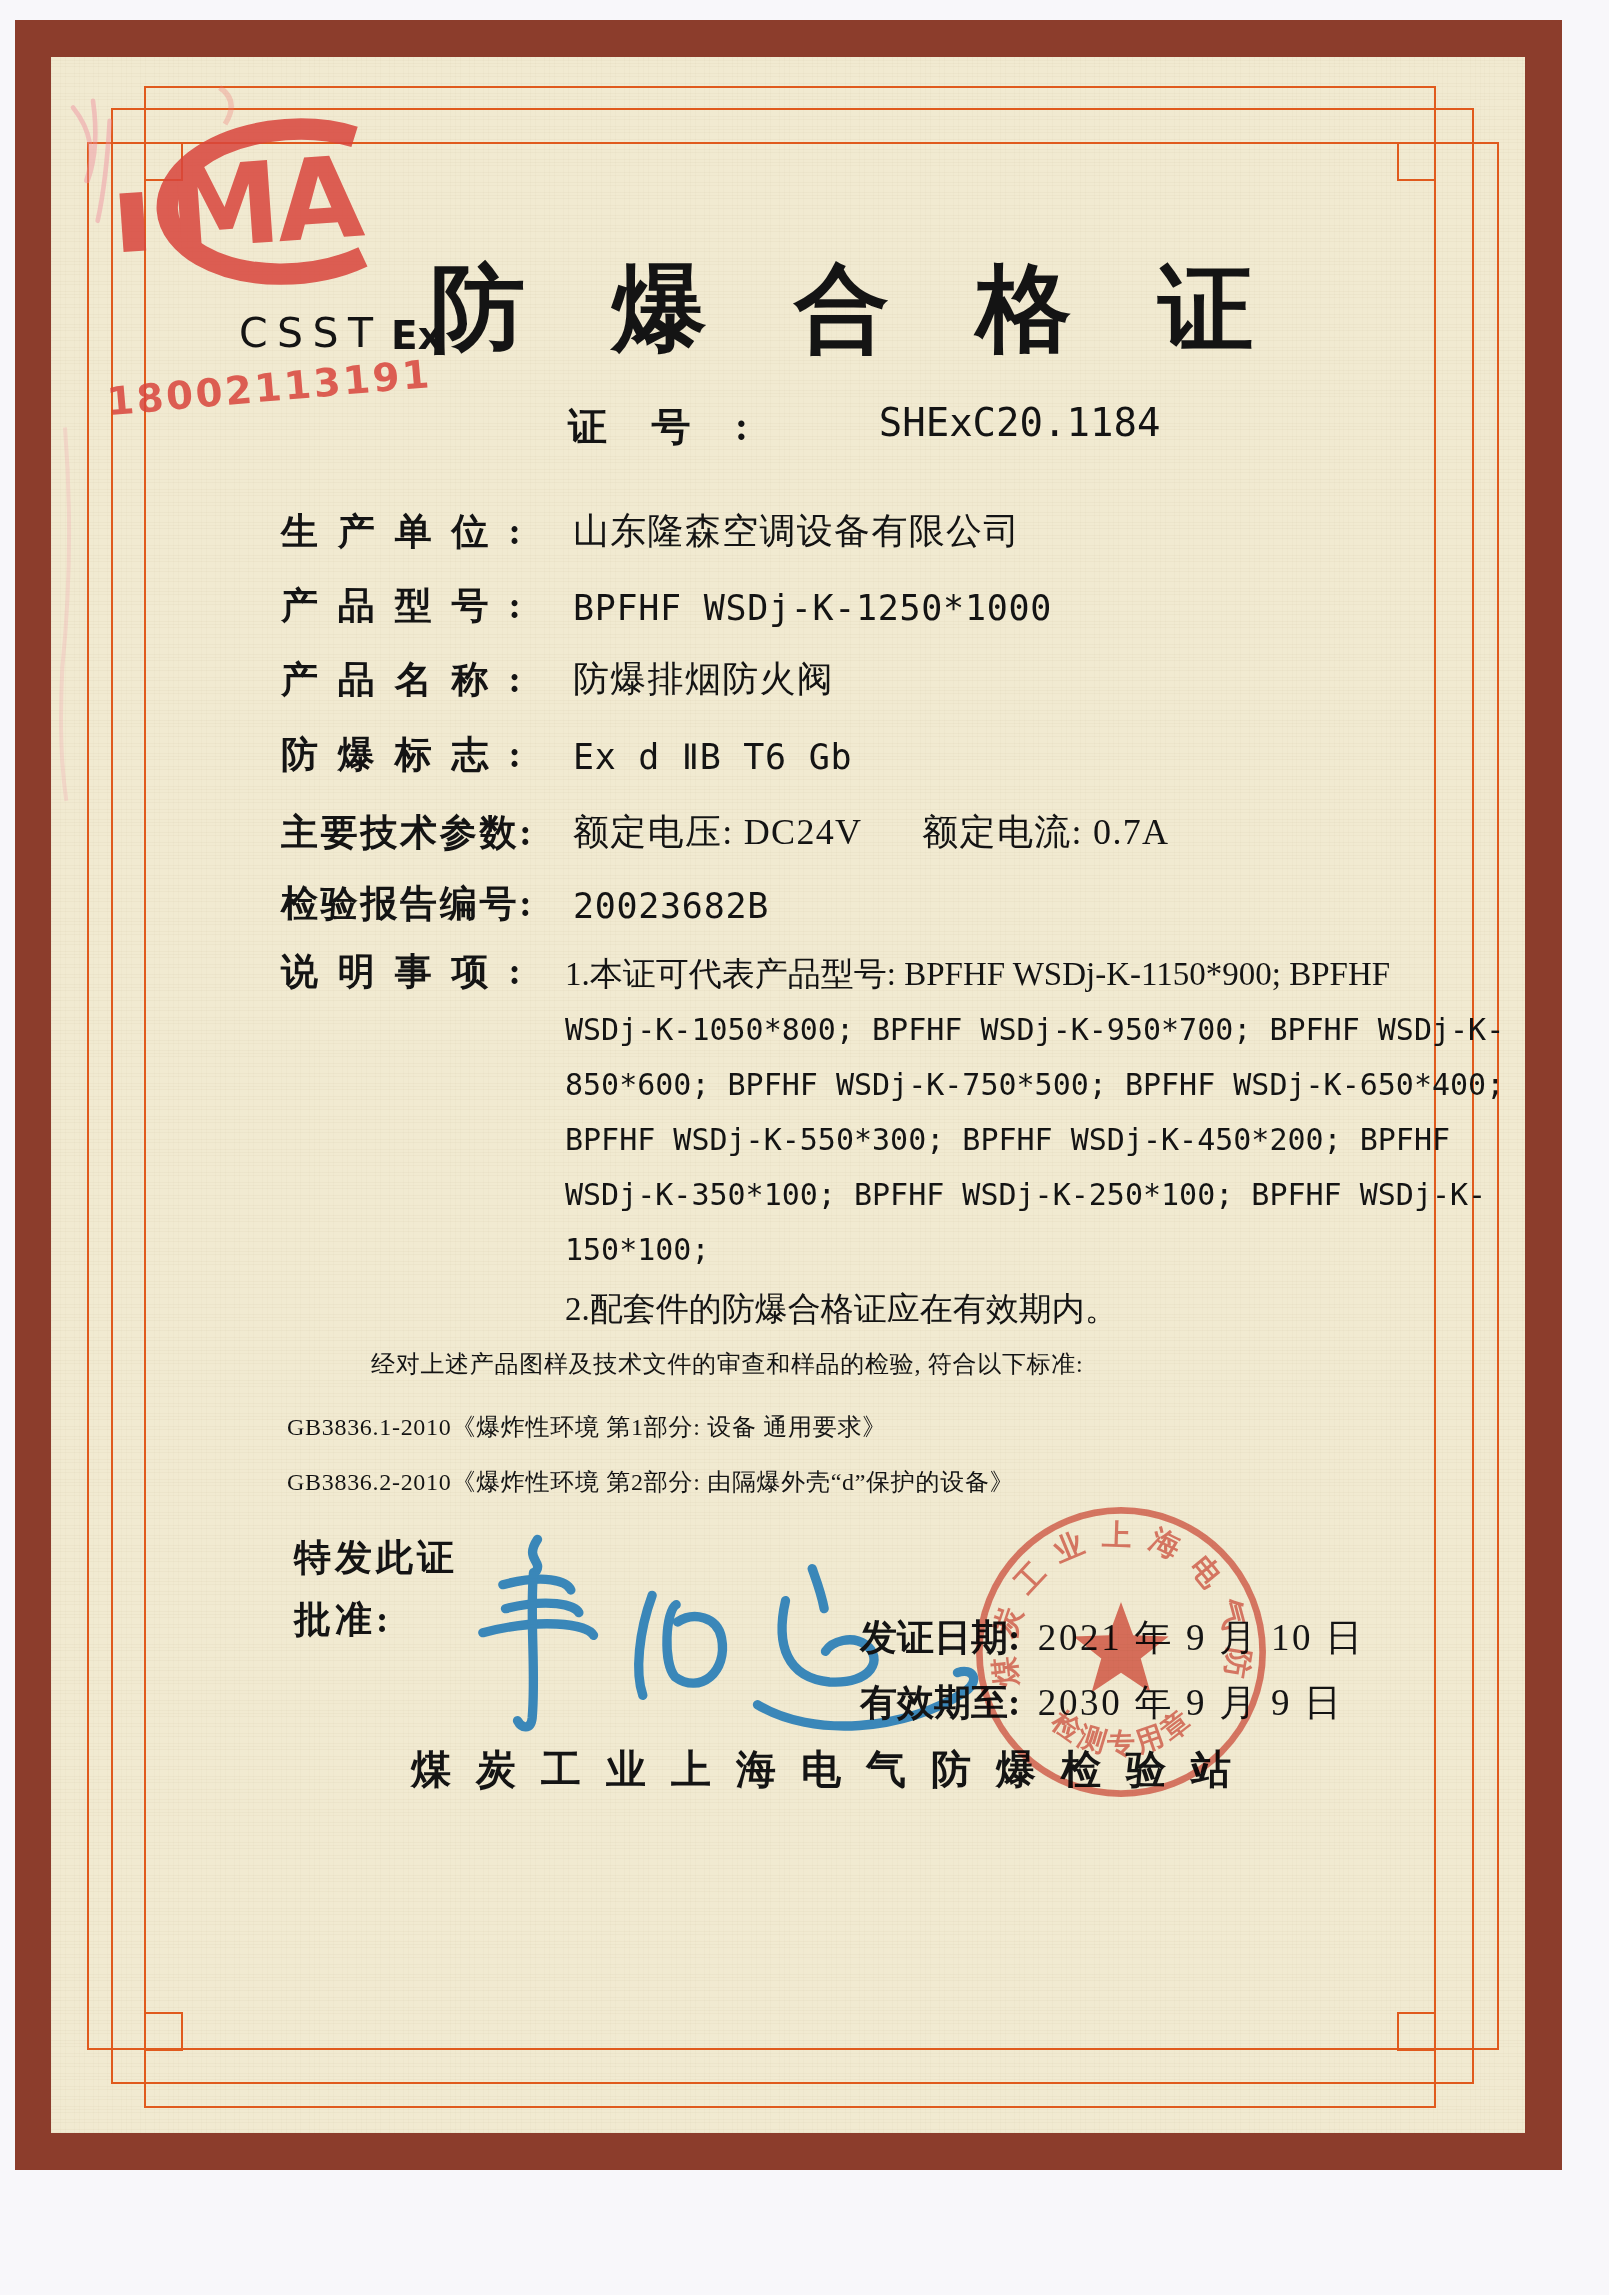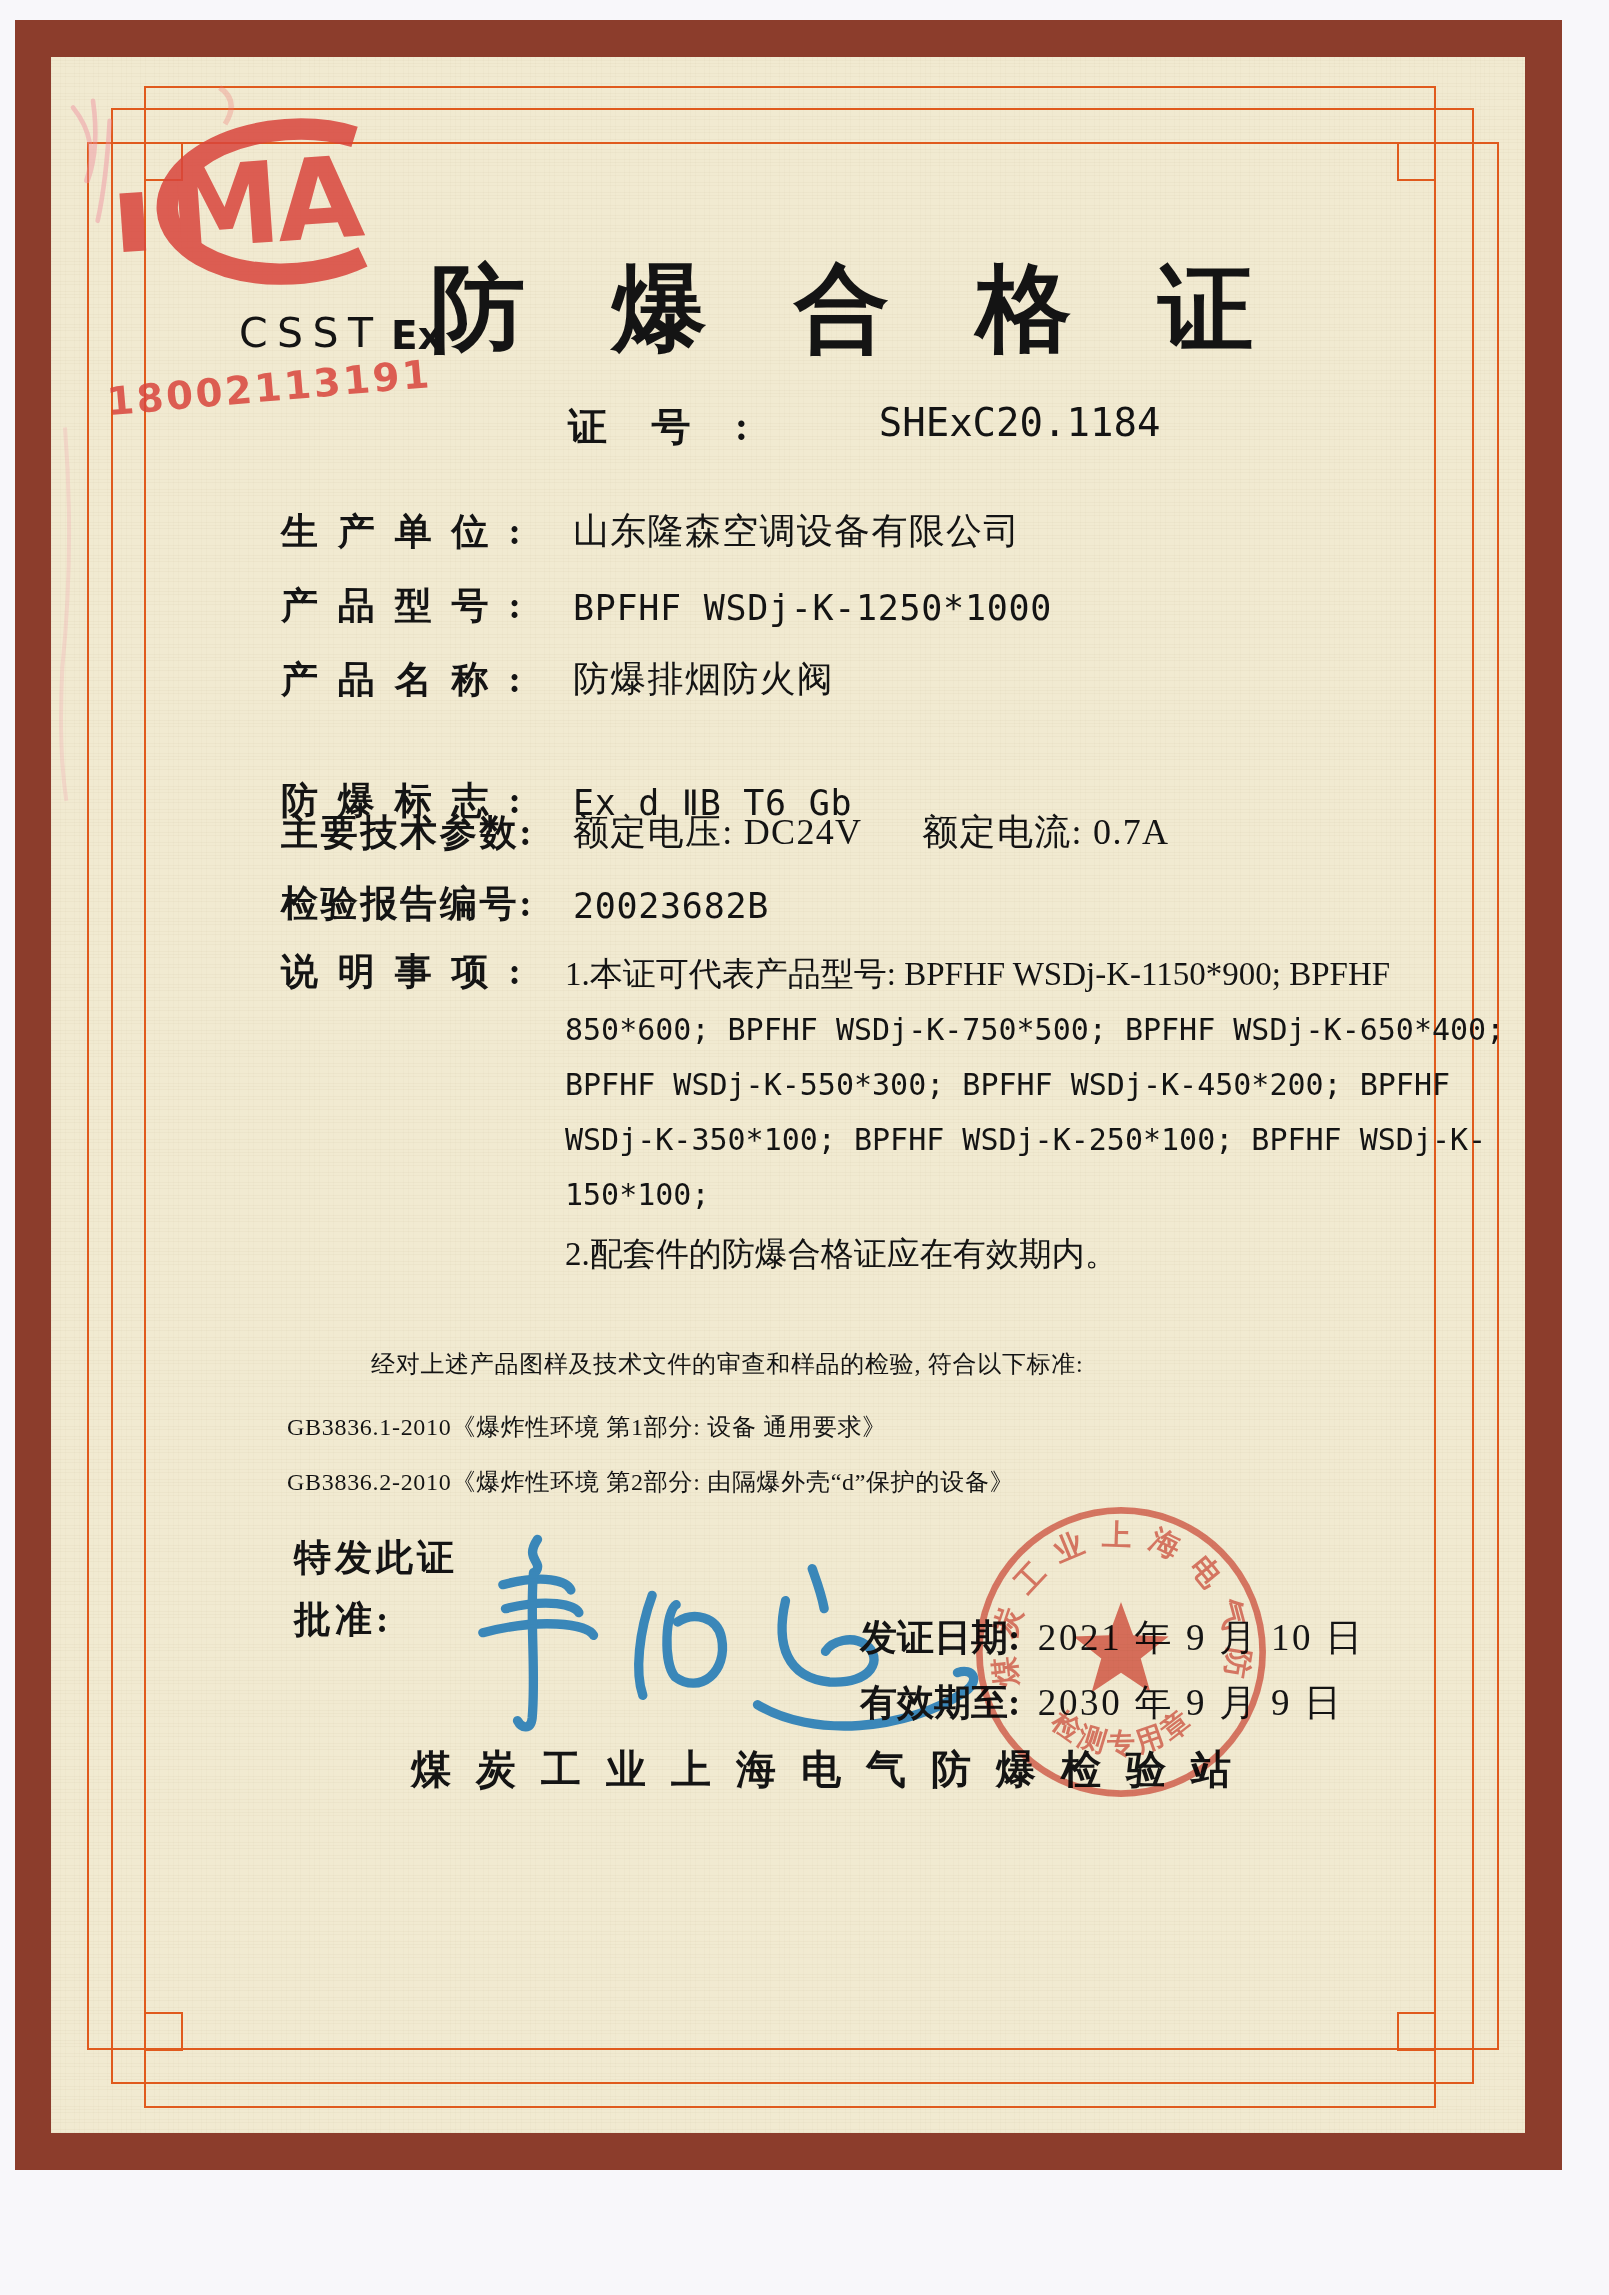--- a/index.html
+++ b/index.html
@@ -111,7 +111,7 @@
   <span class="lblw">产 品 名 称 :</span>
   <span class="val cjkval">防爆排烟防火阀</span>
 </div>
-<div class="abs row" style="top:734px;margin-top:46px;">
+<div class="abs row" style="top:734px;">
   <span class="lblw">防 爆 标 志 :</span>
   <span class="val monoval" style="top:2.7px;">Ex d ⅡB T6 Gb</span>
 </div>

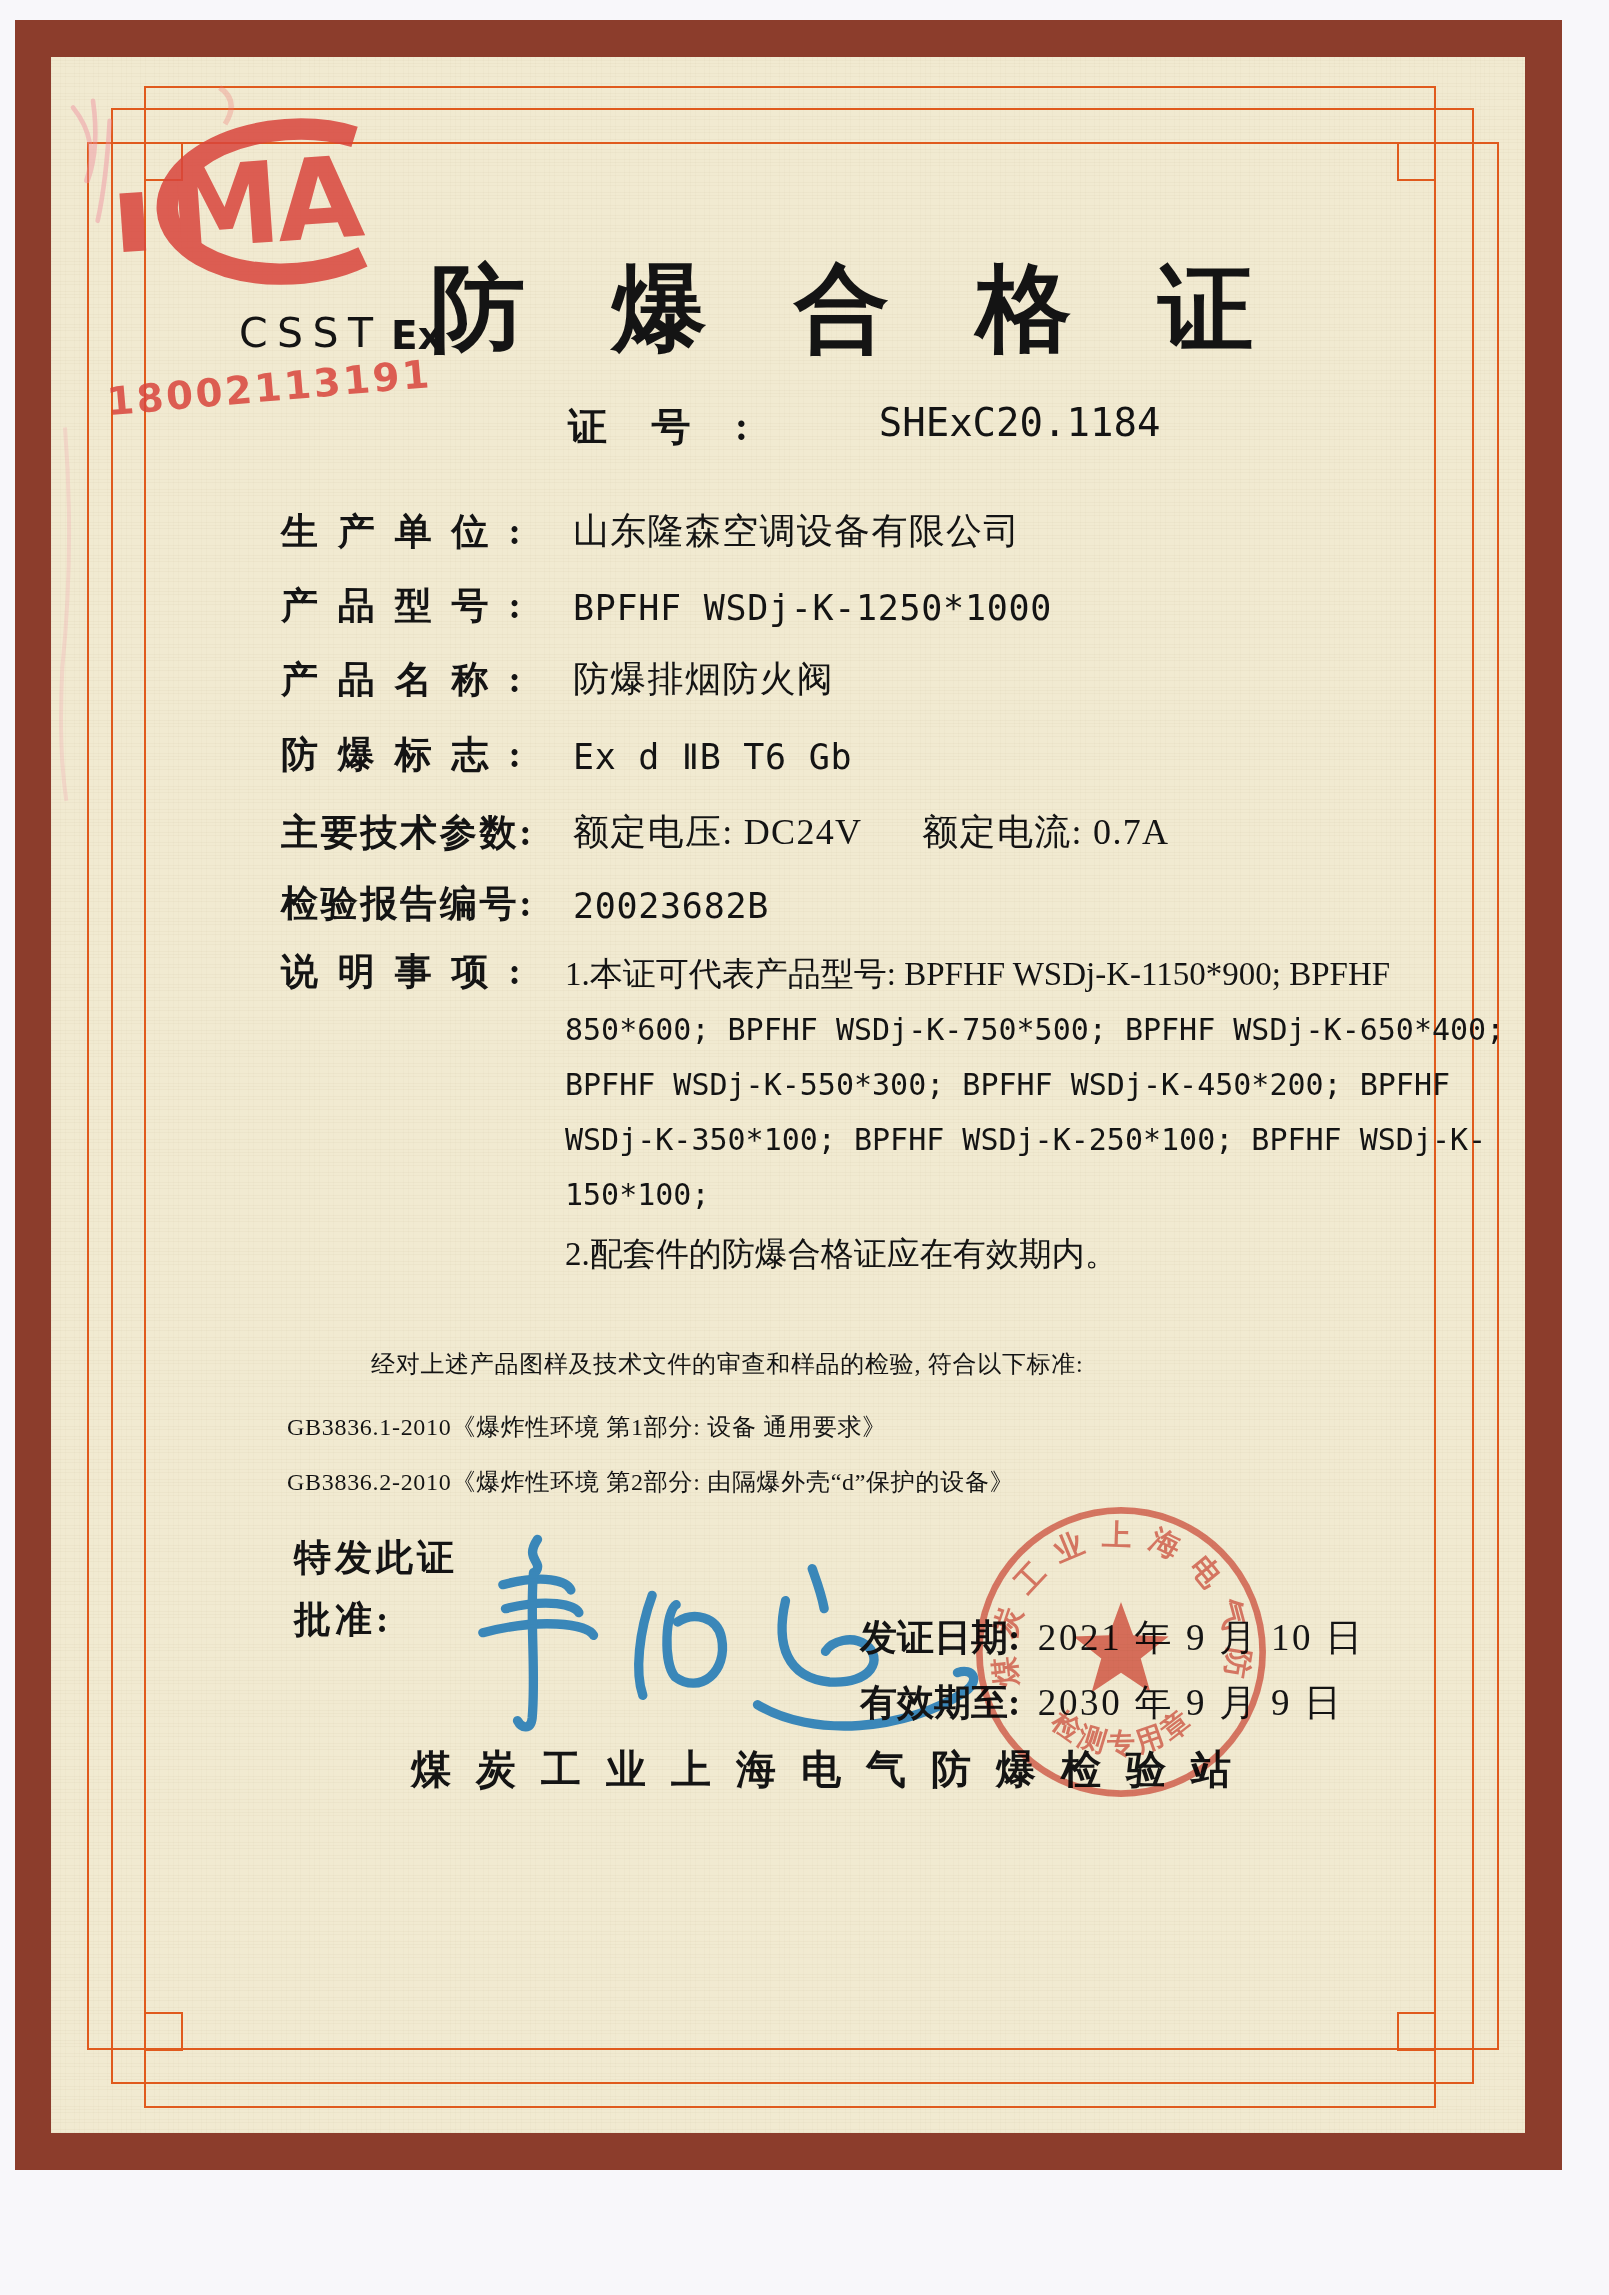--- a/index.html
+++ b/index.html
@@ -129,6 +129,7 @@
 </div>
 <div class="abs notes">
   <div class="cjkline">1.本证可代表产品型号: BPFHF WSDj-K-1150*900; BPFHF</div>
+  <div>WSDj-K-1050*800; BPFHF WSDj-K-950*700; BPFHF WSDj-K-</div>
   <div>850*600; BPFHF WSDj-K-750*500; BPFHF WSDj-K-650*400;</div>
   <div>BPFHF WSDj-K-550*300; BPFHF WSDj-K-450*200; BPFHF</div>
   <div>WSDj-K-350*100; BPFHF WSDj-K-250*100; BPFHF WSDj-K-</div>

